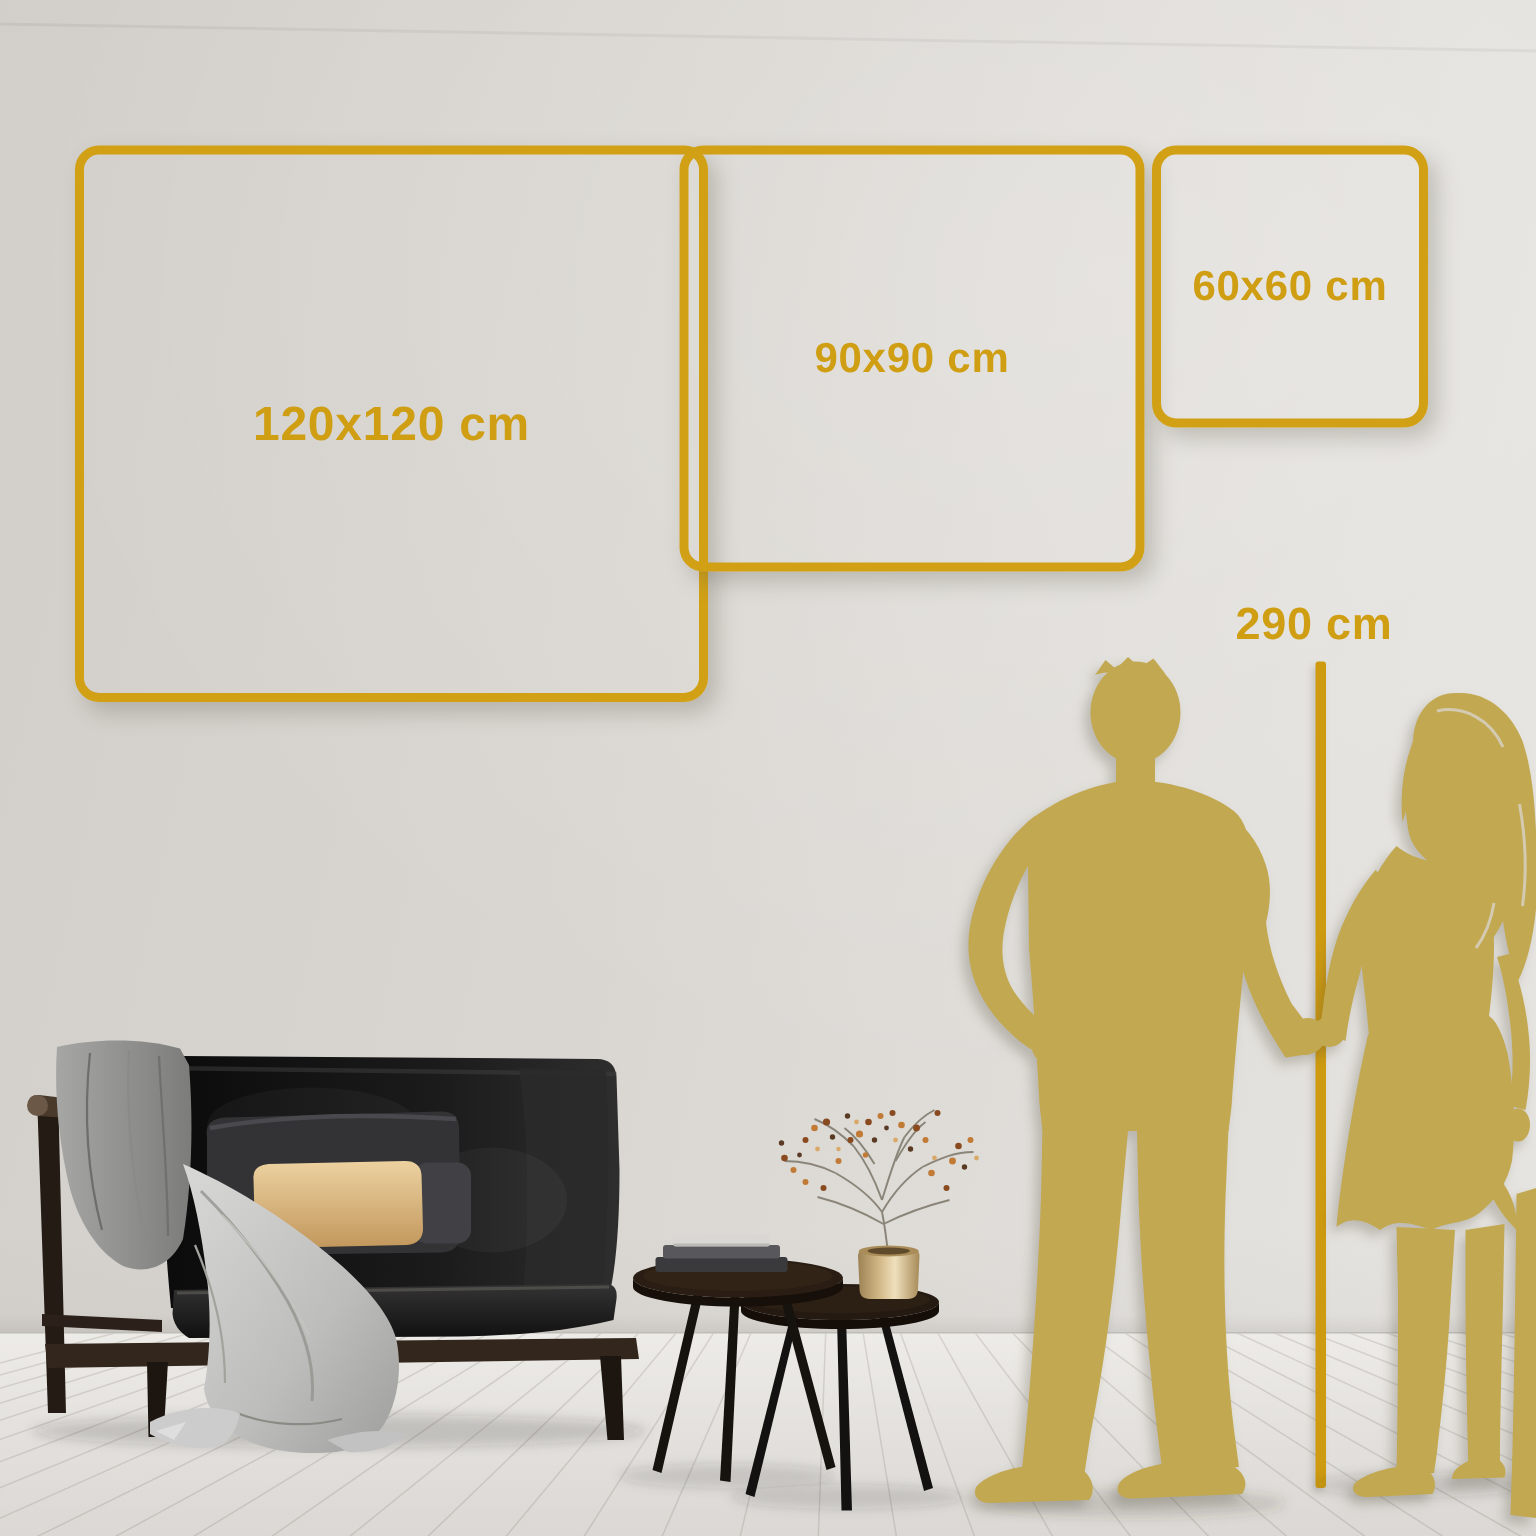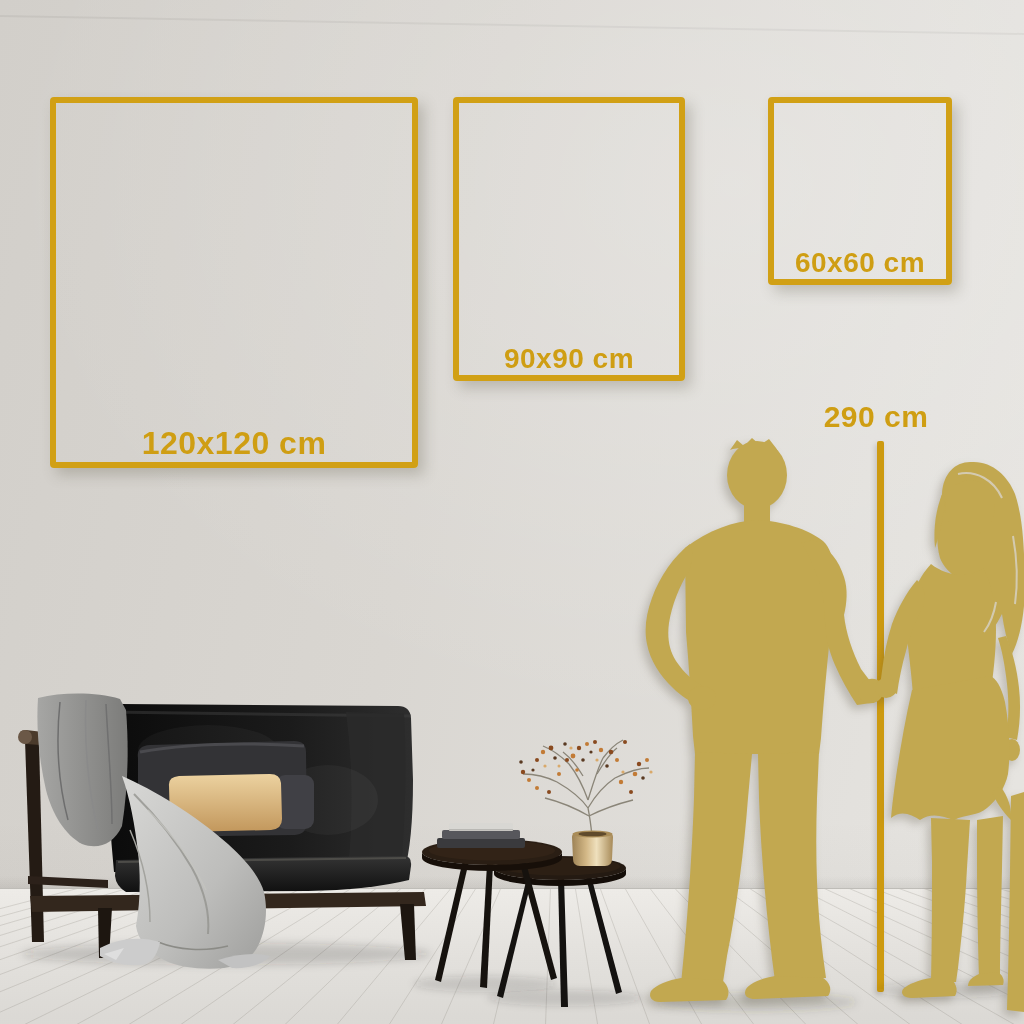--- a/index.html
+++ b/index.html
@@ -28,9 +28,9 @@
   }
   .size-frame{
     position:absolute;box-sizing:border-box;
-    border:6px solid #d1a015;border-radius:4px;
+    border:6px solid #d1a015;border-radius:16px;
     box-shadow:6px 7px 14px rgba(95,88,72,0.28);
-    display:flex;align-items:flex-end;justify-content:center;
+    display:flex;align-items:center;justify-content:center;
   }
   .size-label{color:#cf9e13;font-weight:bold;letter-spacing:0.5px;}
   .f120{left:50px;top:97px;width:368px;height:371px;}

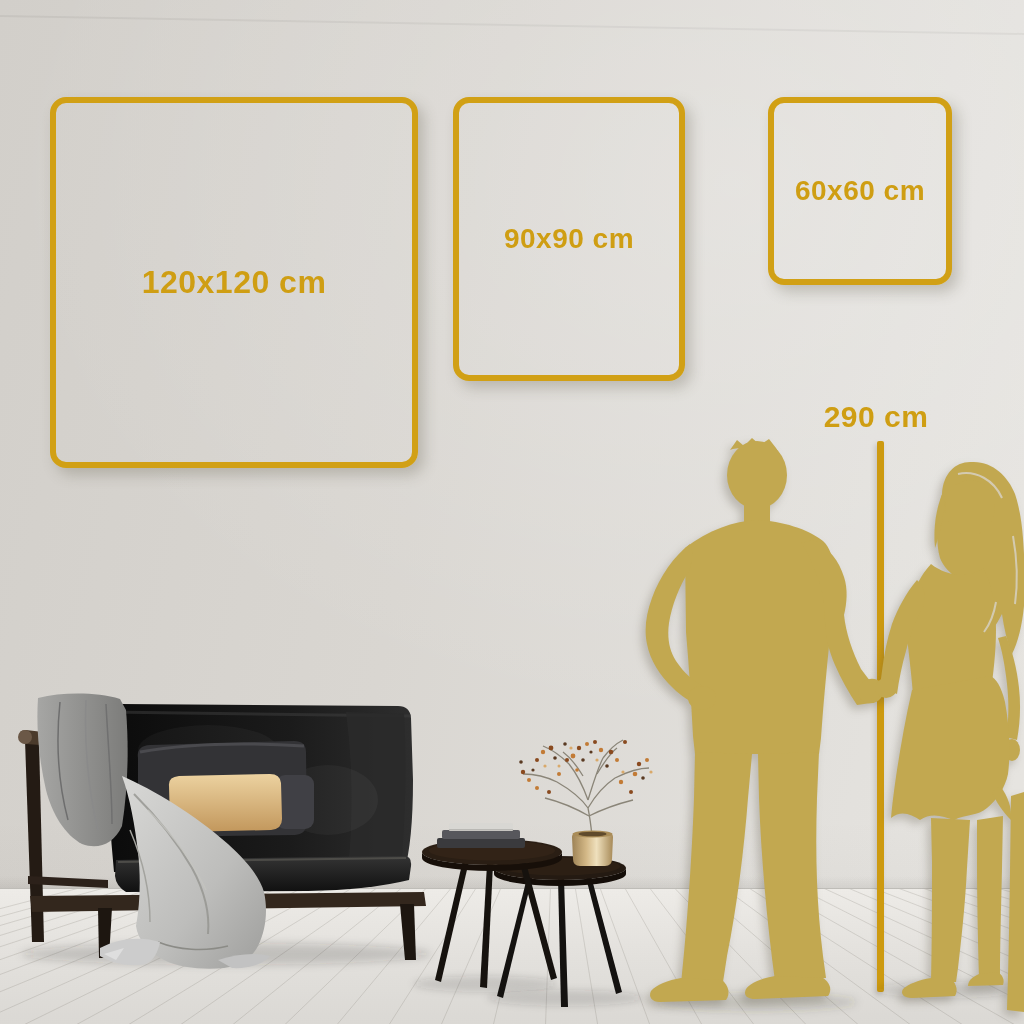--- a/index.html
+++ b/index.html
@@ -35,7 +35,7 @@
   .size-label{color:#cf9e13;font-weight:bold;letter-spacing:0.5px;}
   .f120{left:50px;top:97px;width:368px;height:371px;}
   .f120 .size-label{font-size:32px;}
-  .f90{left:453px;top:97px;width:232px;height:284px;}
+  .f90{left:453px;top:97px;width:310px;height:284px;}
   .f90 .size-label{font-size:28px;}
   .f60{left:768px;top:97px;width:184px;height:188px;}
   .f60 .size-label{font-size:28px;}

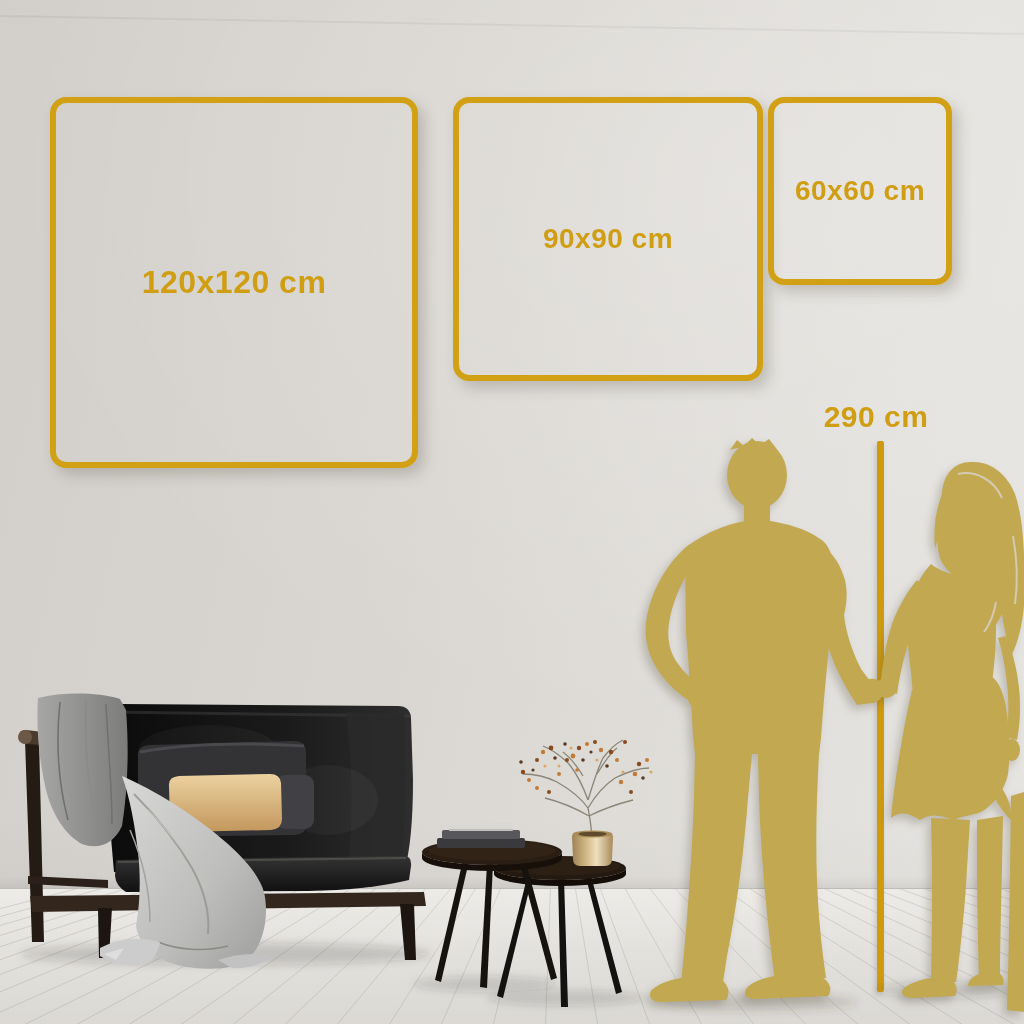--- a/index.html
+++ b/index.html
@@ -33,7 +33,7 @@
     display:flex;align-items:center;justify-content:center;
   }
   .size-label{color:#cf9e13;font-weight:bold;letter-spacing:0.5px;}
-  .f120{left:50px;top:97px;width:368px;height:371px;}
+  .f120{left:50px;top:97px;width:422px;height:371px;}
   .f120 .size-label{font-size:32px;}
   .f90{left:453px;top:97px;width:310px;height:284px;}
   .f90 .size-label{font-size:28px;}

